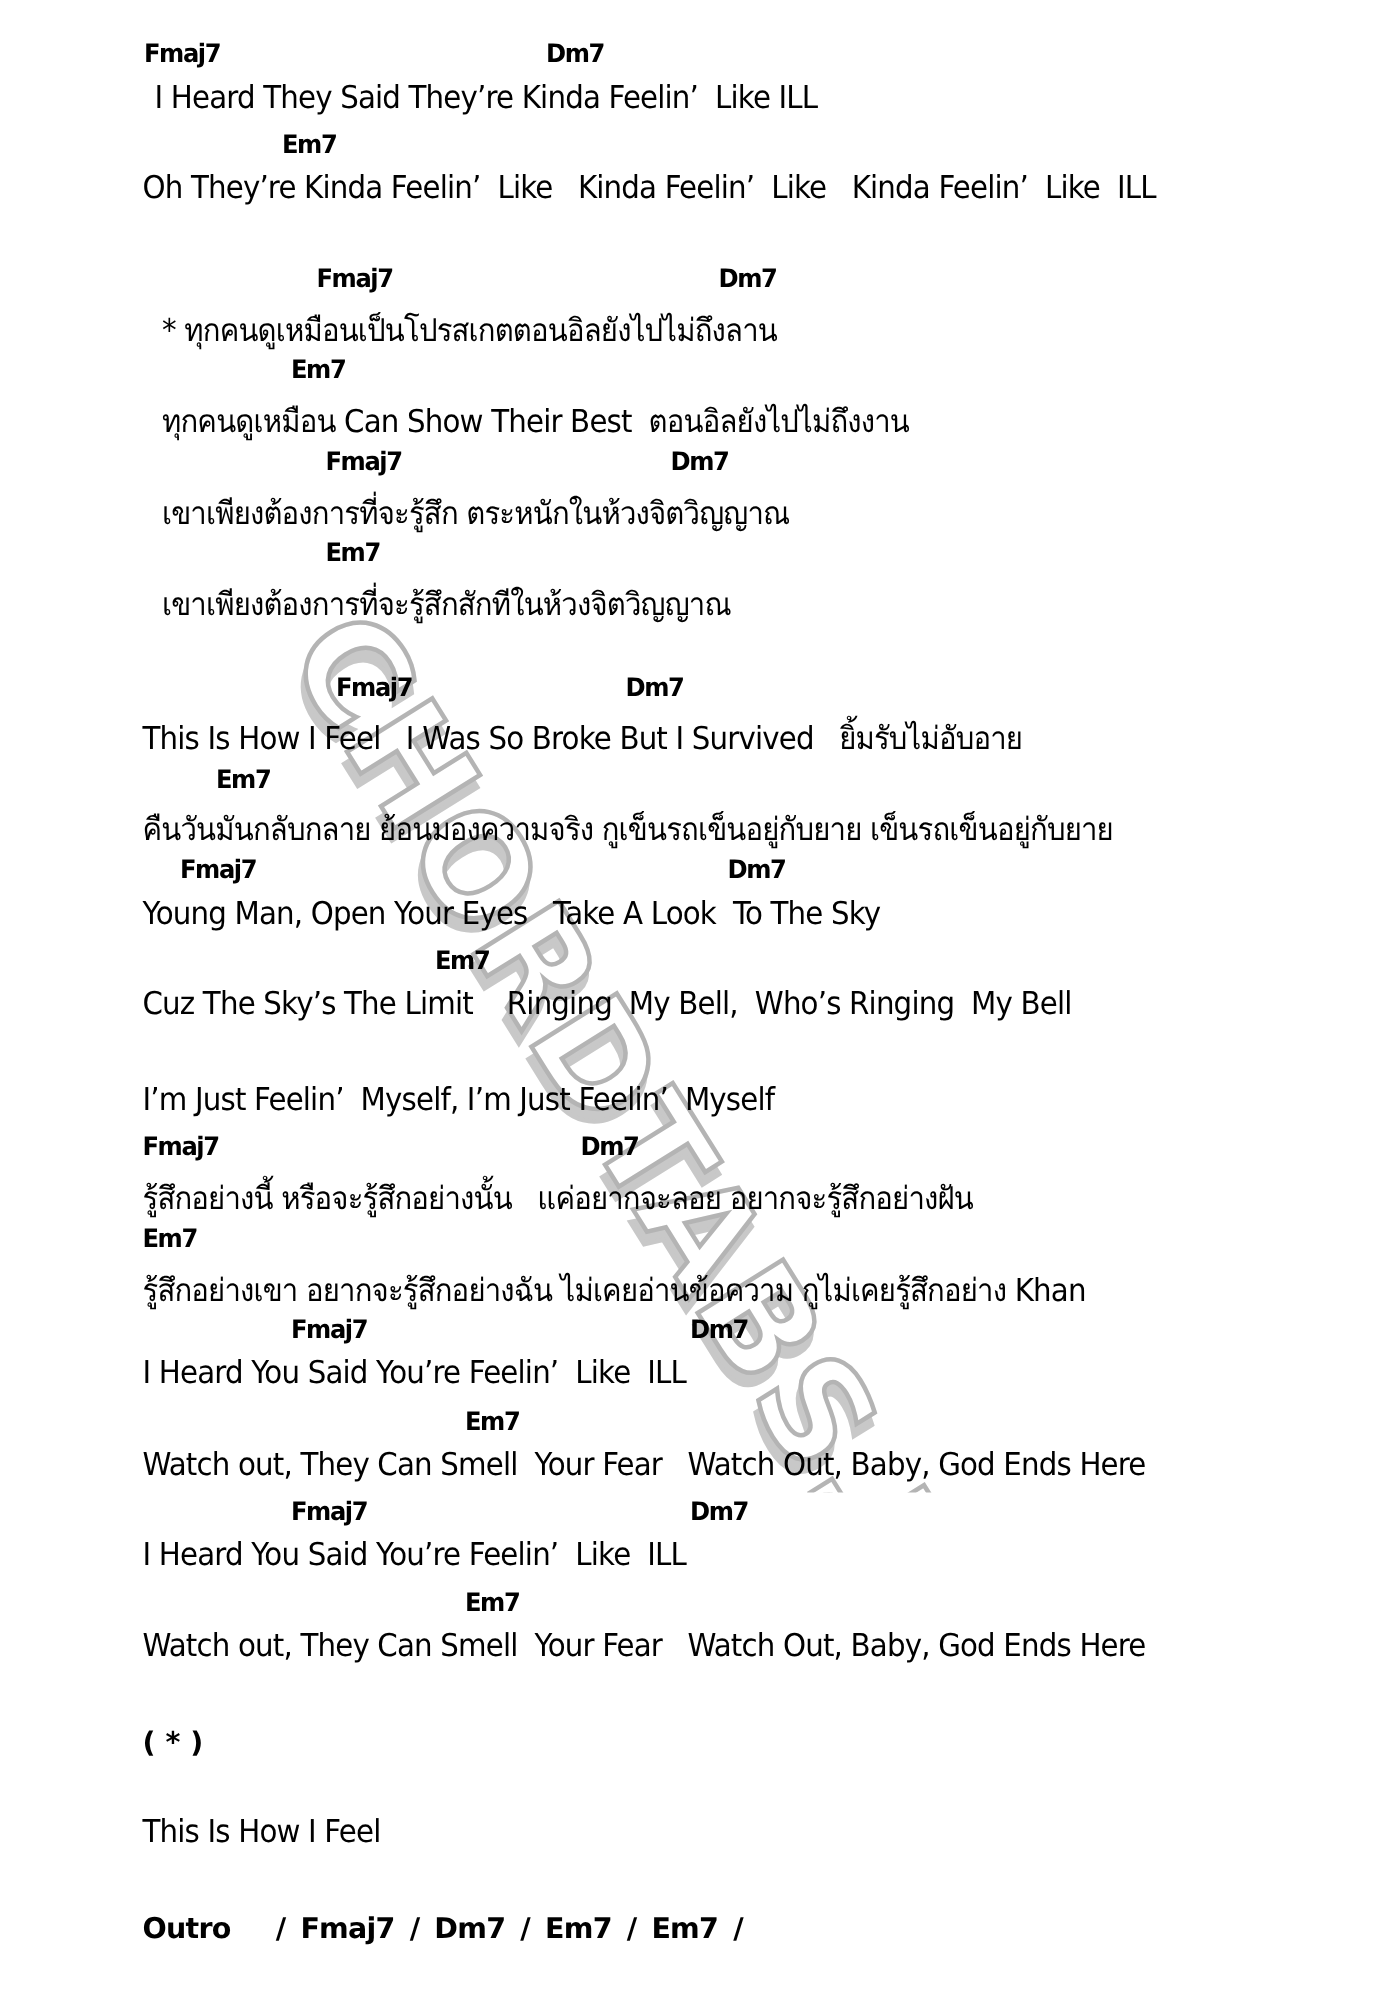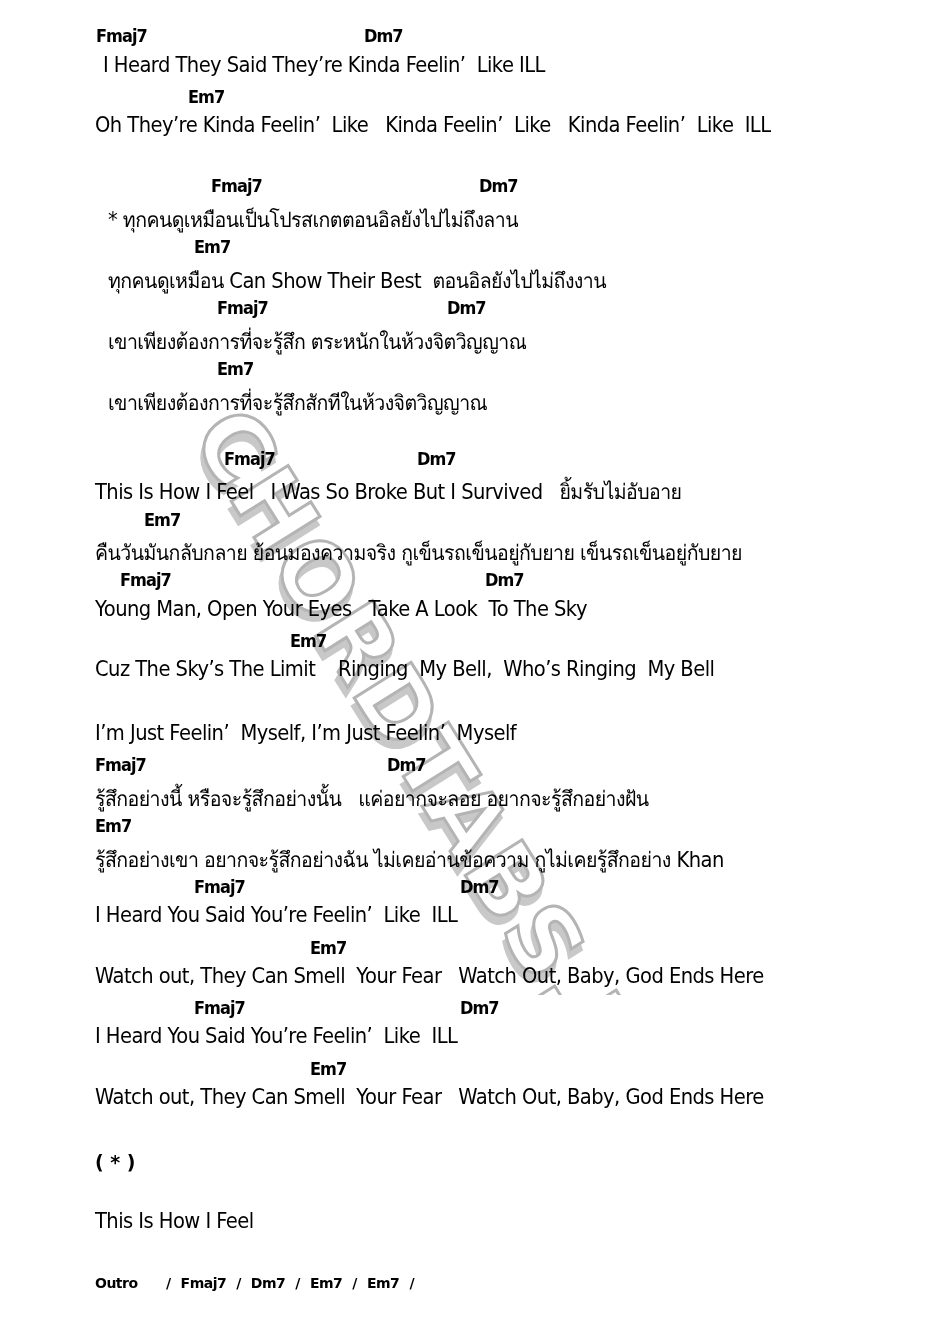--- a/index.html
+++ b/index.html
@@ -11,7 +11,7 @@
   .lyric { position: absolute; font-size: 21px; letter-spacing: -0.6px; white-space: nowrap;
            transform: scaleX(0.93); transform-origin: left; }
   .marker { position: absolute; font-weight: bold; font-size: 19px; white-space: nowrap; }
-  .outro { position: absolute; font-weight: bold; font-size: 14px; white-space: nowrap; letter-spacing: -0.5px; }
+  .outro { position: absolute; font-weight: bold; font-size: 19px; white-space: nowrap; letter-spacing: -0.5px; }
   .outro span { margin-right: 10px; }
   .watermark { position: absolute; left: 150px; top: 395px; width: 620px; height: 600px; pointer-events: none; }
   .watermark text { font-family: "DejaVu Sans", sans-serif; font-weight: bold; font-size: 92px;

